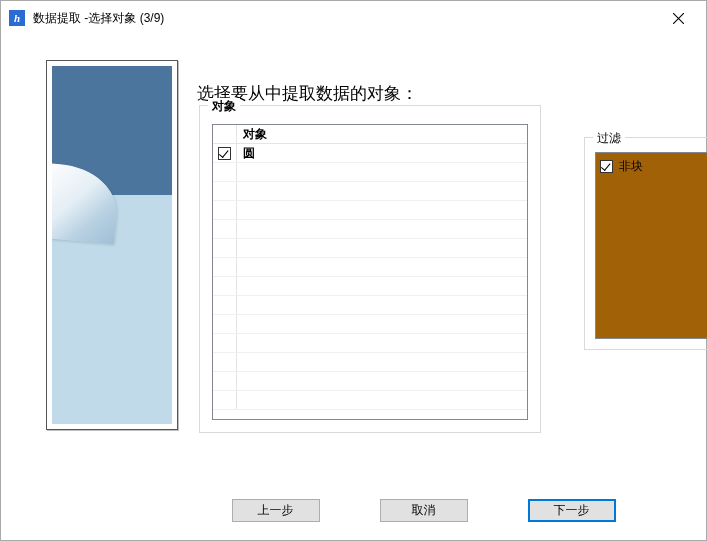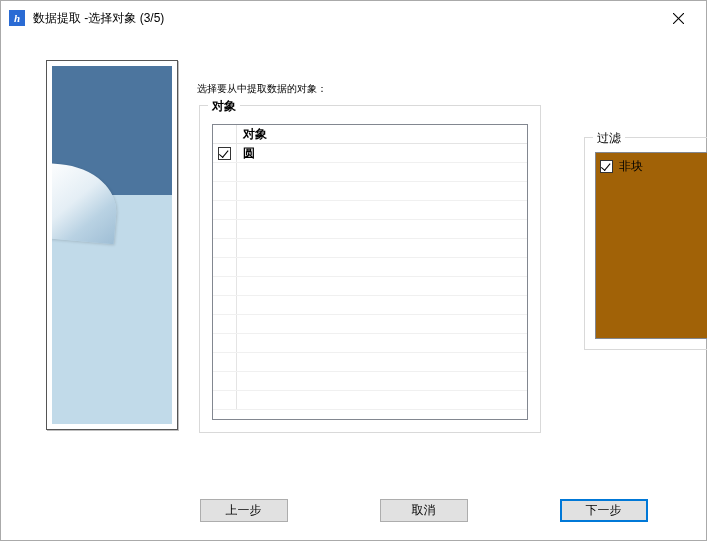--- a/index.html
+++ b/index.html
@@ -239,7 +239,7 @@
 <div class="window">
   <div class="titlebar">
     <div class="app-icon">h</div>
-    <div class="title-text">数据提取 -选择对象 (3/5)</div>
+    <div class="title-text">数据提取 -选择对象 (3/9)</div>
     <div class="close-btn">
       <svg viewBox="0 0 10 10">
         <line x1="0" y1="0" x2="10" y2="10" stroke="#000" stroke-width="1"></line>

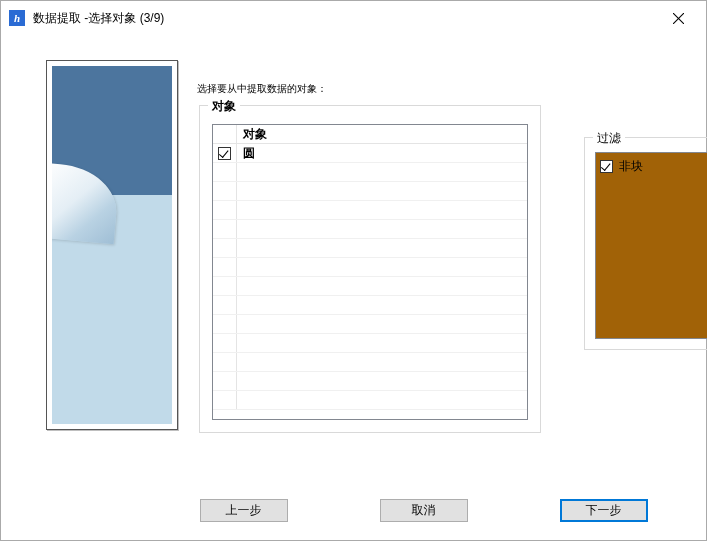--- a/index.html
+++ b/index.html
@@ -95,7 +95,7 @@
     position: absolute;
     left: 196px;
     top: 47px;
-    font-size: 10px;
+    font-size: 17px;
   }
   
   .group-objects {

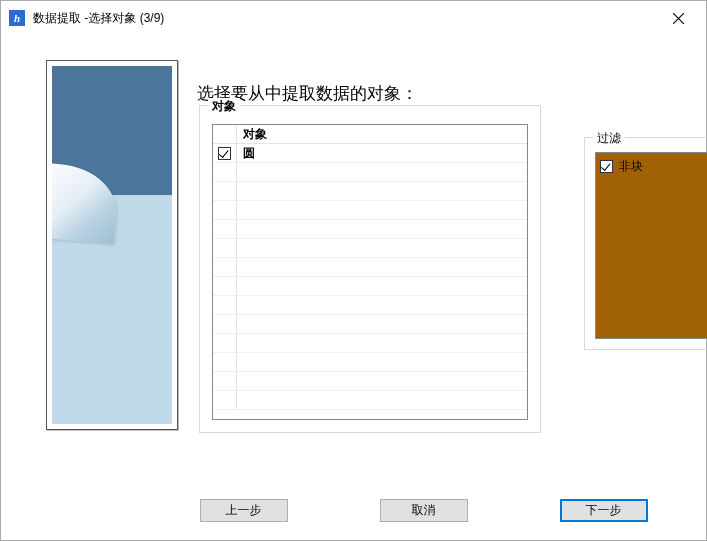--- a/index.html
+++ b/index.html
@@ -214,7 +214,7 @@
     bottom: 18px;
     display: flex;
     justify-content: center;
-    gap: 92px;
+    gap: 60px;
     padding-left: 140px;
   }
   .btn {

